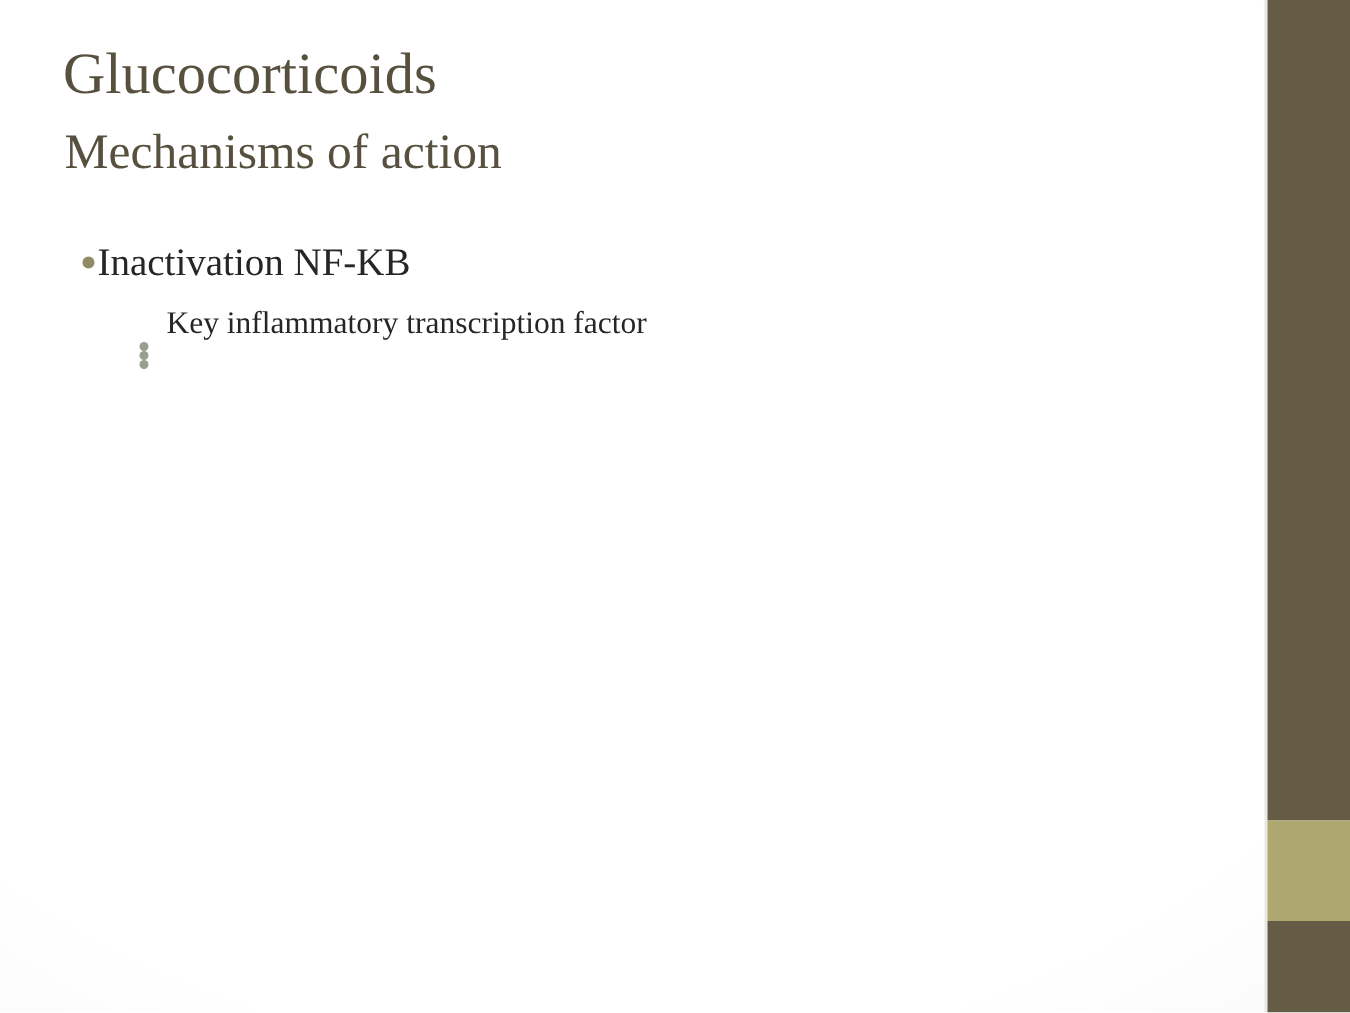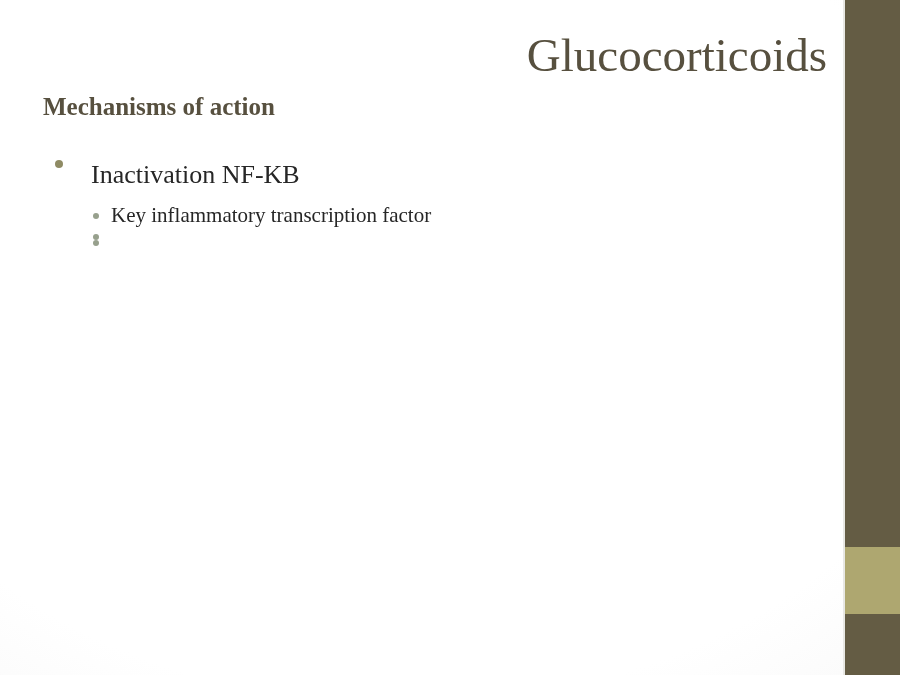--- a/index.html
+++ b/index.html
@@ -26,13 +26,12 @@
                 #ffffff 52%, #f4f4f4 82%, #e9e9e8 100%);
   }
   .title {
-    margin: 28px 16px 0 42px;
-    font-size: 47px;
+    margin: 28px 0 0 42px;
+    font-size: 39px;
     line-height: 1.15;
     font-weight: normal;
     color: var(--title-text, #57503f);
     letter-spacing: 0px;
-    text-align: right;
   }
   .subtitle {
     margin: 10px 0 0 43px;

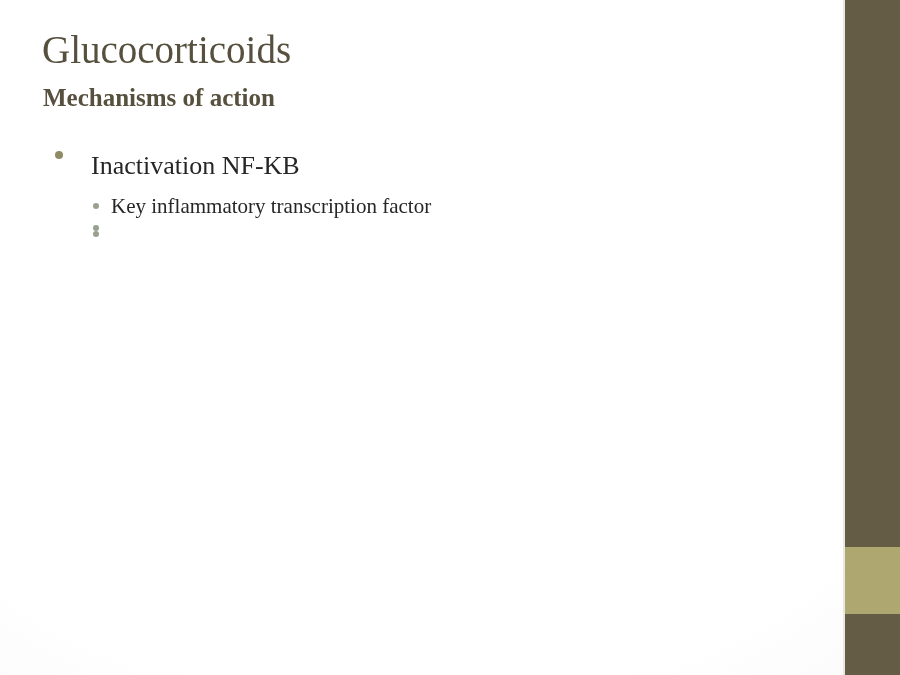--- a/index.html
+++ b/index.html
@@ -35,9 +35,9 @@
   }
   .subtitle {
     margin: 10px 0 0 43px;
-    font-size: 25px;
+    font-size: 33px;
     line-height: 1.2;
-    font-weight: bold;
+    font-weight: normal;
     color: var(--title-text, #57503f);
   }
   .bullets {

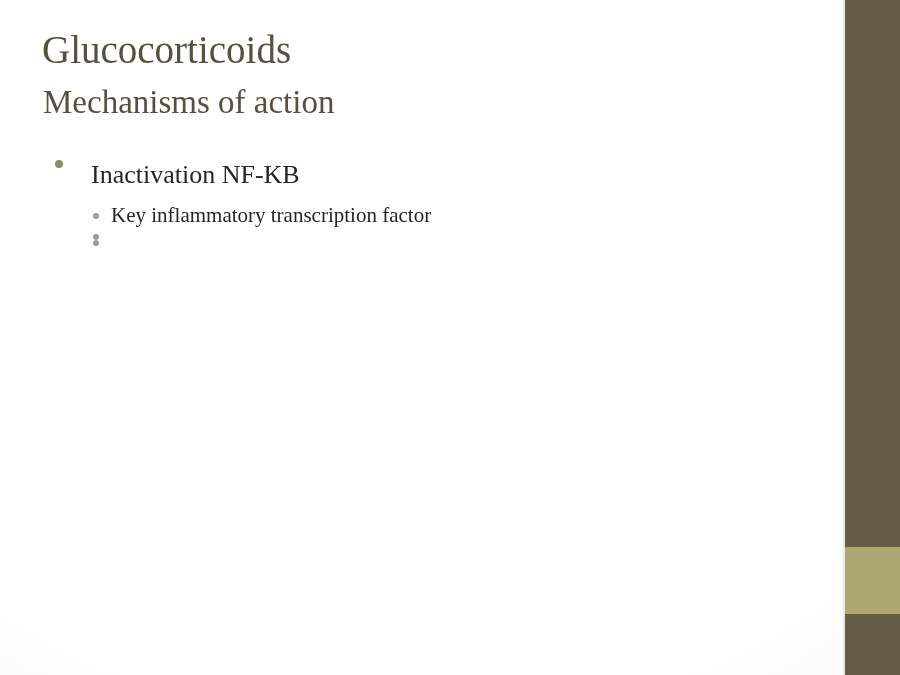--- a/index.html
+++ b/index.html
@@ -45,7 +45,8 @@
   }
   .l1-item {
     display: flex;
-    gap: 28px;
+    align-items: center;
+    gap: 2px;
     font-size: 26px;
     line-height: 30px;
     color: var(--body-text, #262626);

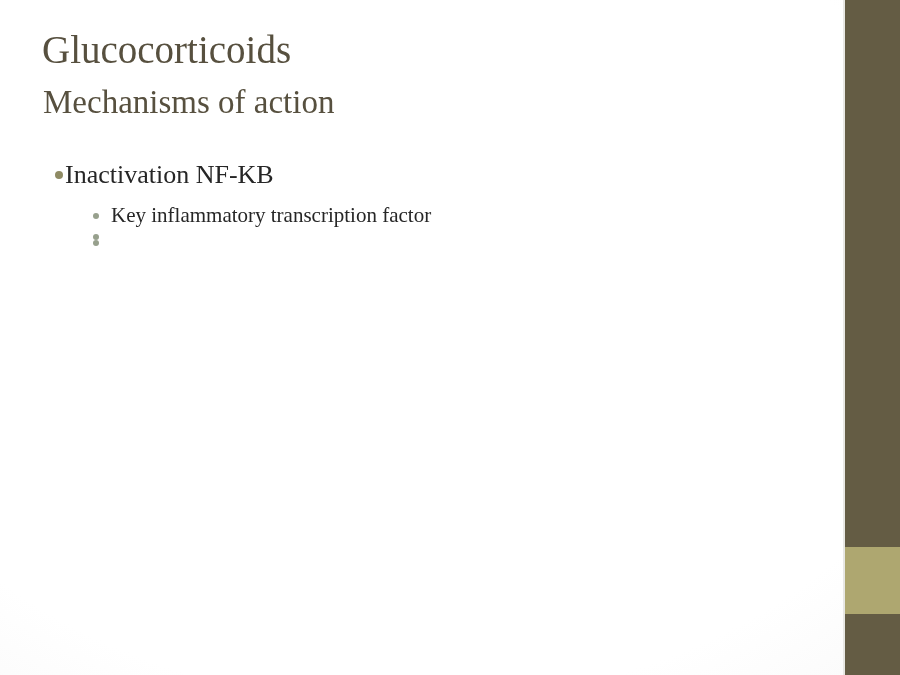--- a/index.html
+++ b/index.html
@@ -62,7 +62,7 @@
   }
   .l2-item {
     display: flex;
-    align-items: center;
+    align-items: flex-end;
     gap: 12px;
     font-size: 21px;
     line-height: 37px;

